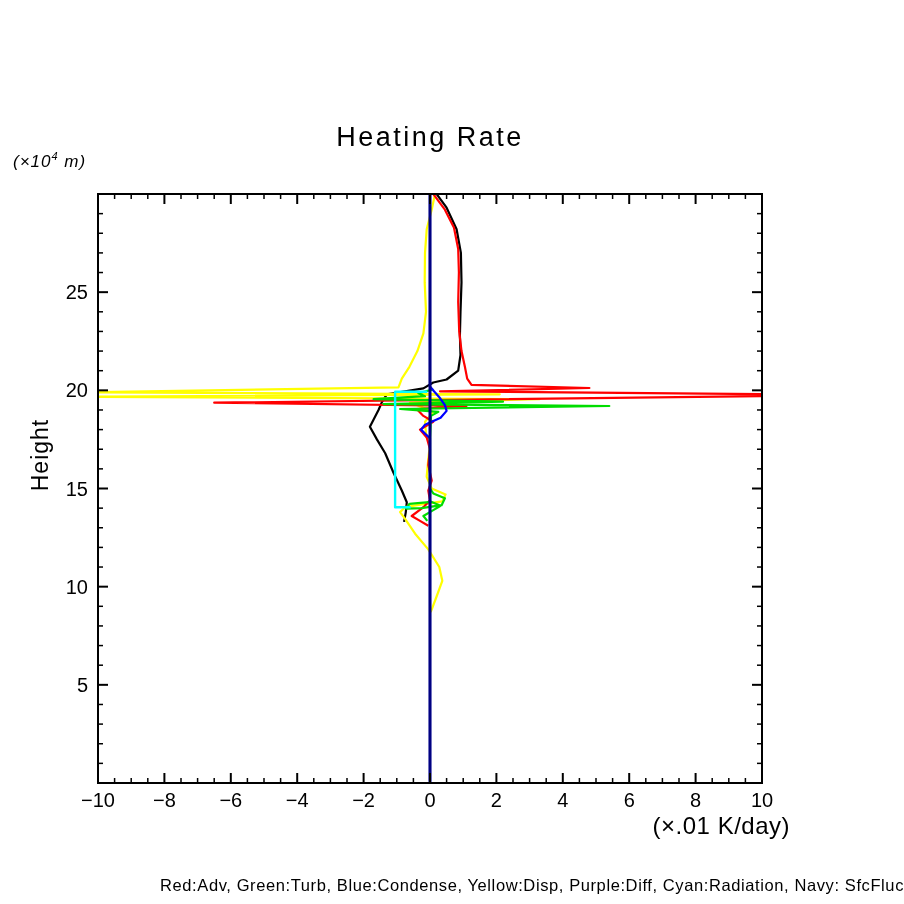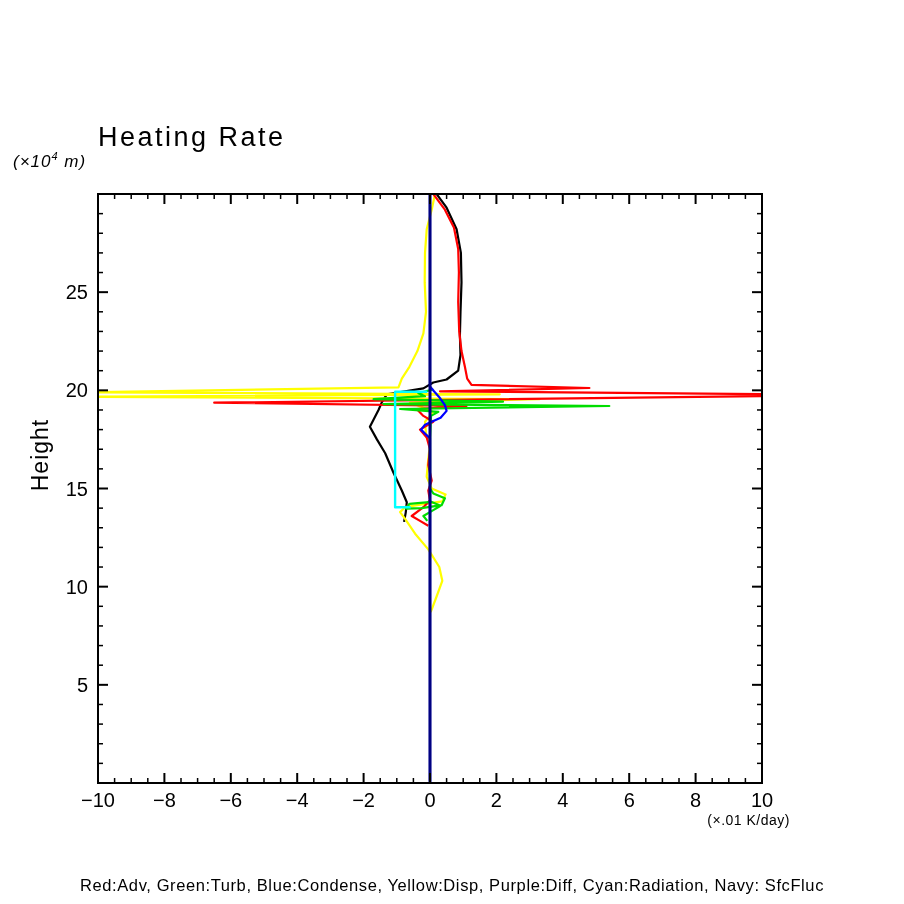--- a/index.html
+++ b/index.html
@@ -8,7 +8,7 @@
     font-family:"Liberation Sans", sans-serif;color:#000;
   }
   .title{
-    position:absolute;top:122px;left:98px;width:664px;text-align:left;
+    position:absolute;top:122px;left:98px;width:664px;text-align:center;
     font-size:27px;font-weight:400;letter-spacing:2.5px;white-space:nowrap;
   }
   .y-unit{

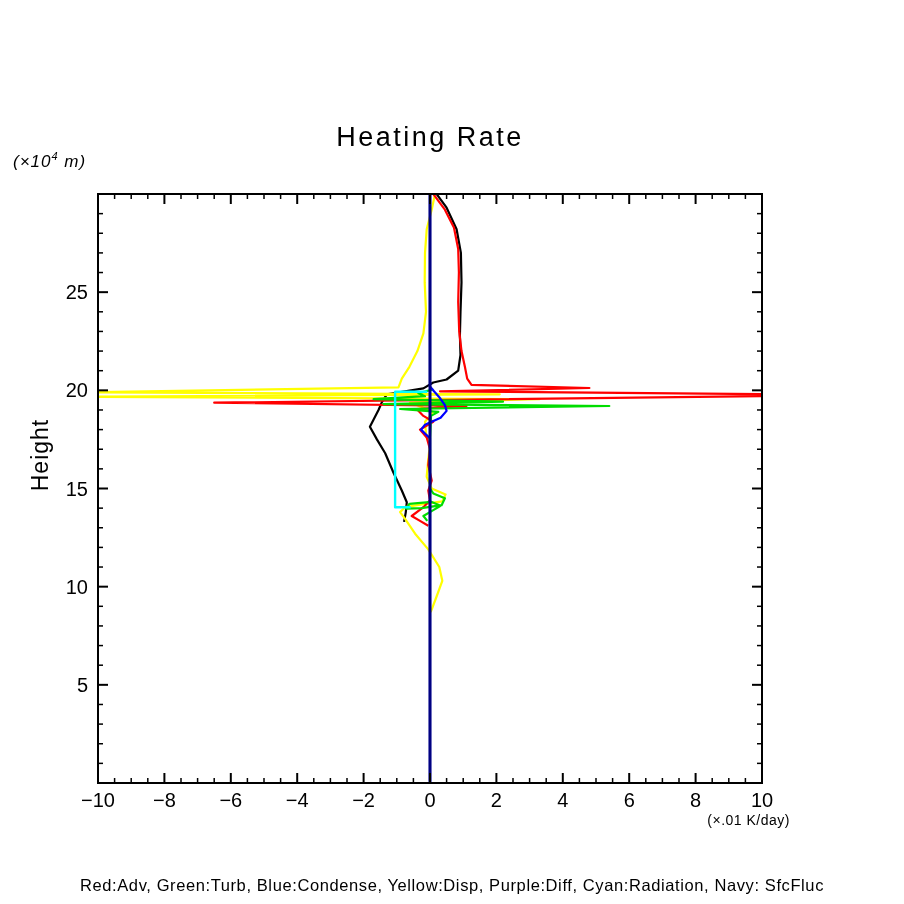--- a/index.html
+++ b/index.html
@@ -22,7 +22,7 @@
   }
   .x-unit{
     position:absolute;top:812px;left:560px;width:230px;text-align:right;
-    font-size:14px;letter-spacing:0.5px;white-space:nowrap;
+    font-size:24px;letter-spacing:0.5px;white-space:nowrap;
   }
   .legend-caption{
     position:absolute;top:876px;left:0;width:904px;text-align:center;

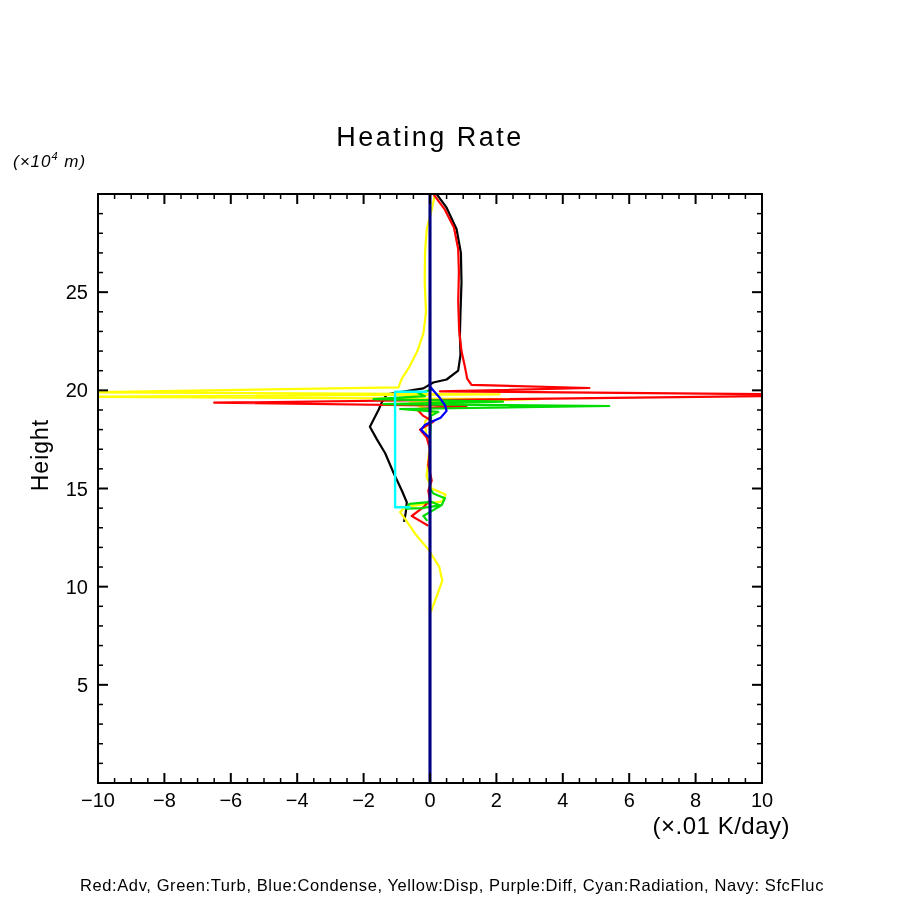--- a/index.html
+++ b/index.html
@@ -25,7 +25,7 @@
     font-size:24px;letter-spacing:0.5px;white-space:nowrap;
   }
   .legend-caption{
-    position:absolute;top:876px;left:0;width:904px;text-align:center;
+    position:absolute;top:876px;left:0;width:904px;text-align:right;
     font-size:16.5px;letter-spacing:0.6px;white-space:nowrap;
   }
   svg{position:absolute;top:0;left:0;}

